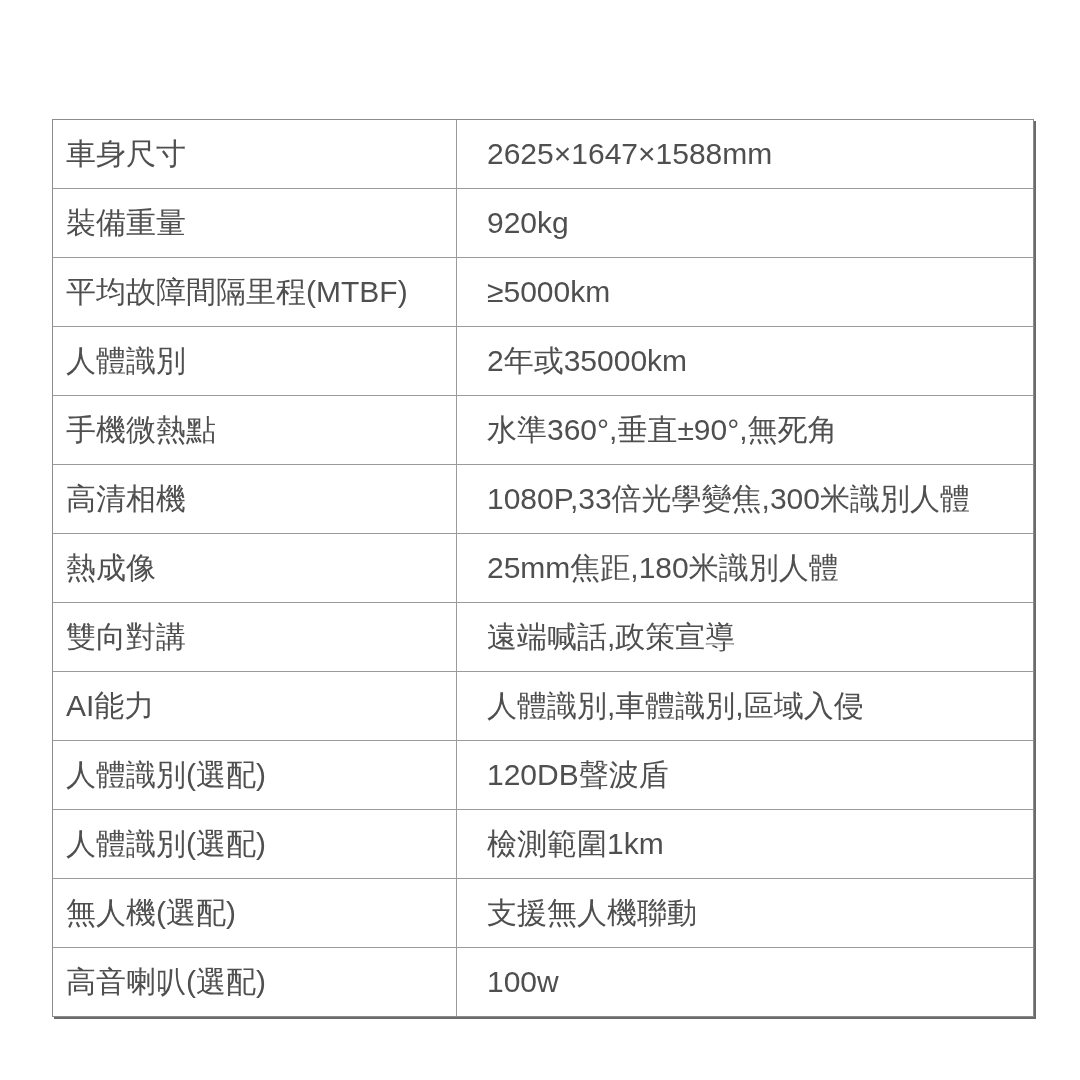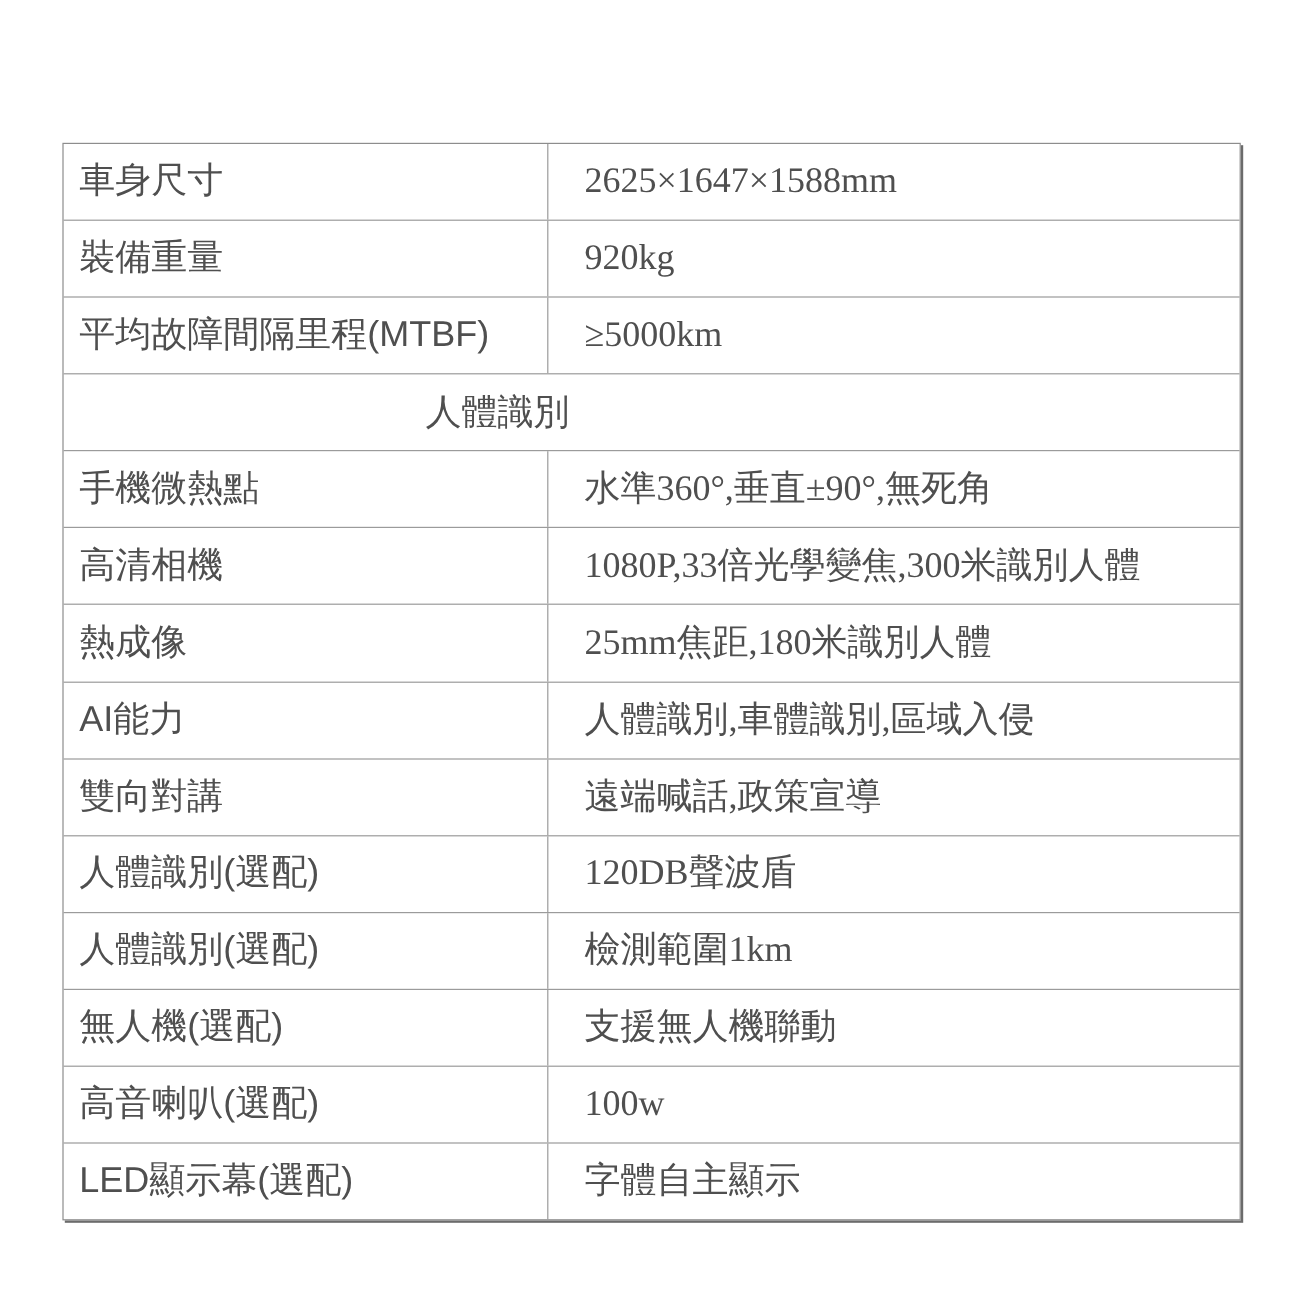--- a/index.html
+++ b/index.html
@@ -58,7 +58,6 @@
     border-left: 1px solid #9b9b9b;
     padding-left: 30px;
     padding-right: 8px;
-    font-family: Liberation Serif, serif;
   }
 </style>
 </head>

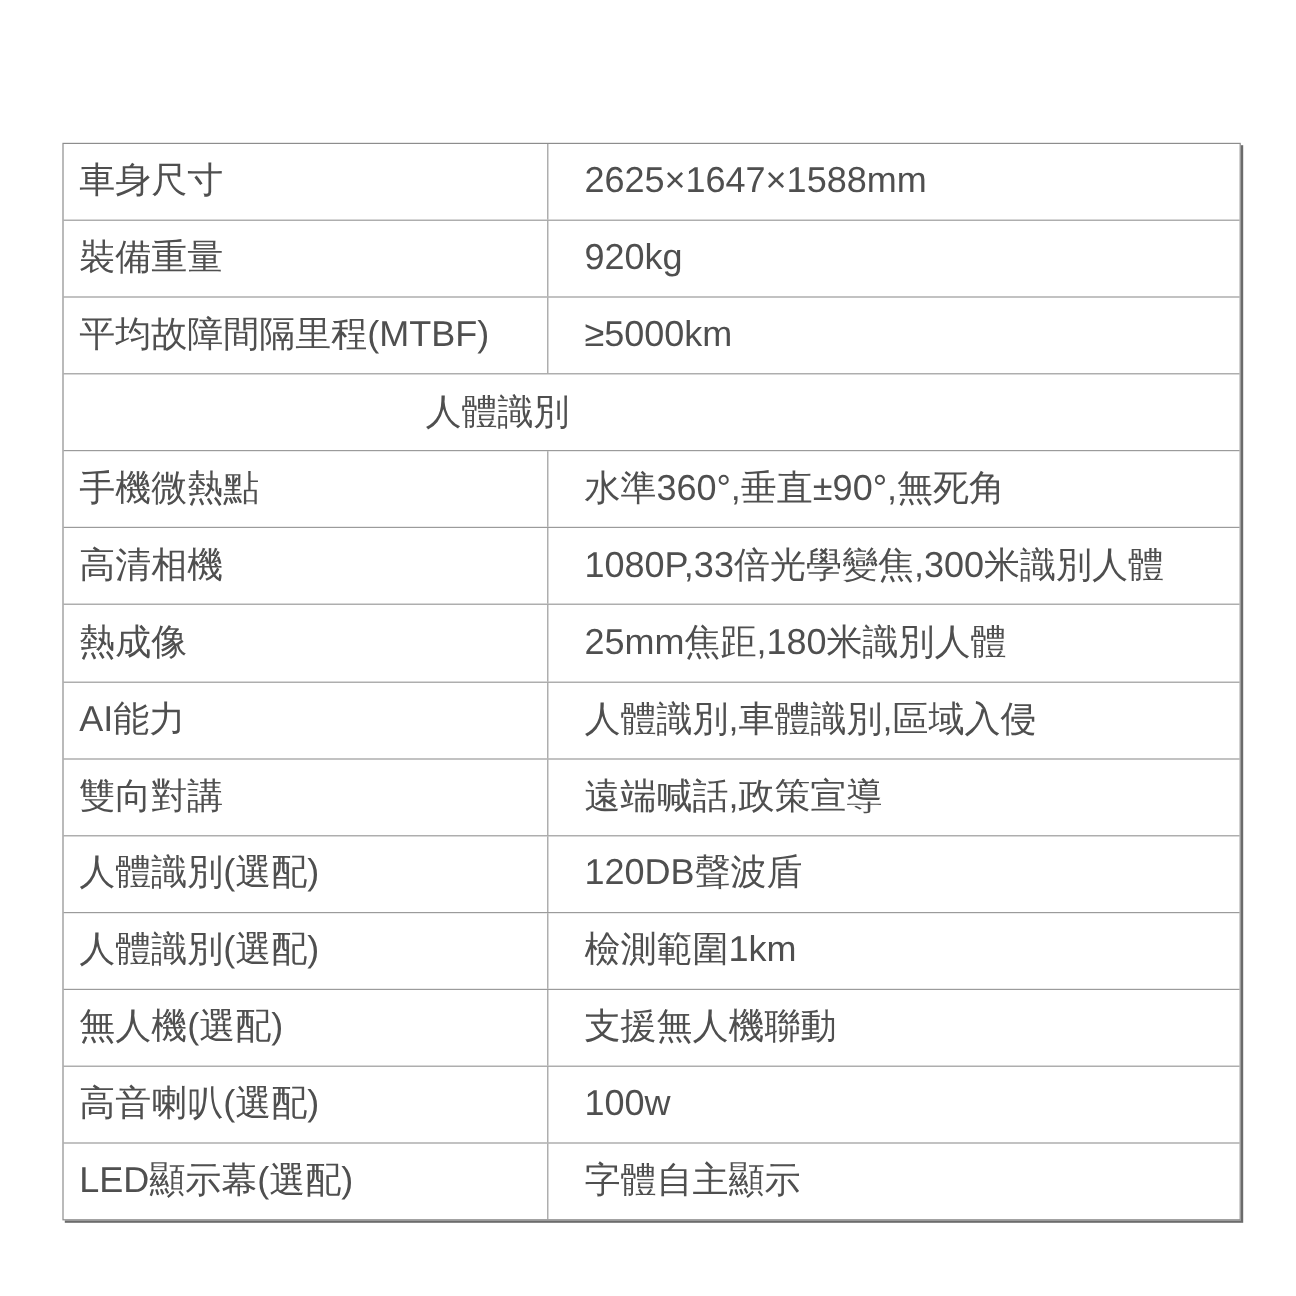--- a/index.html
+++ b/index.html
@@ -79,6 +79,7 @@
       </div>
       <div class="row">
         <div class="cell label">人體識別</div>
+        <div class="cell value">2年或35000km</div>
       </div>
       <div class="row">
         <div class="cell label">手機微熱點</div>

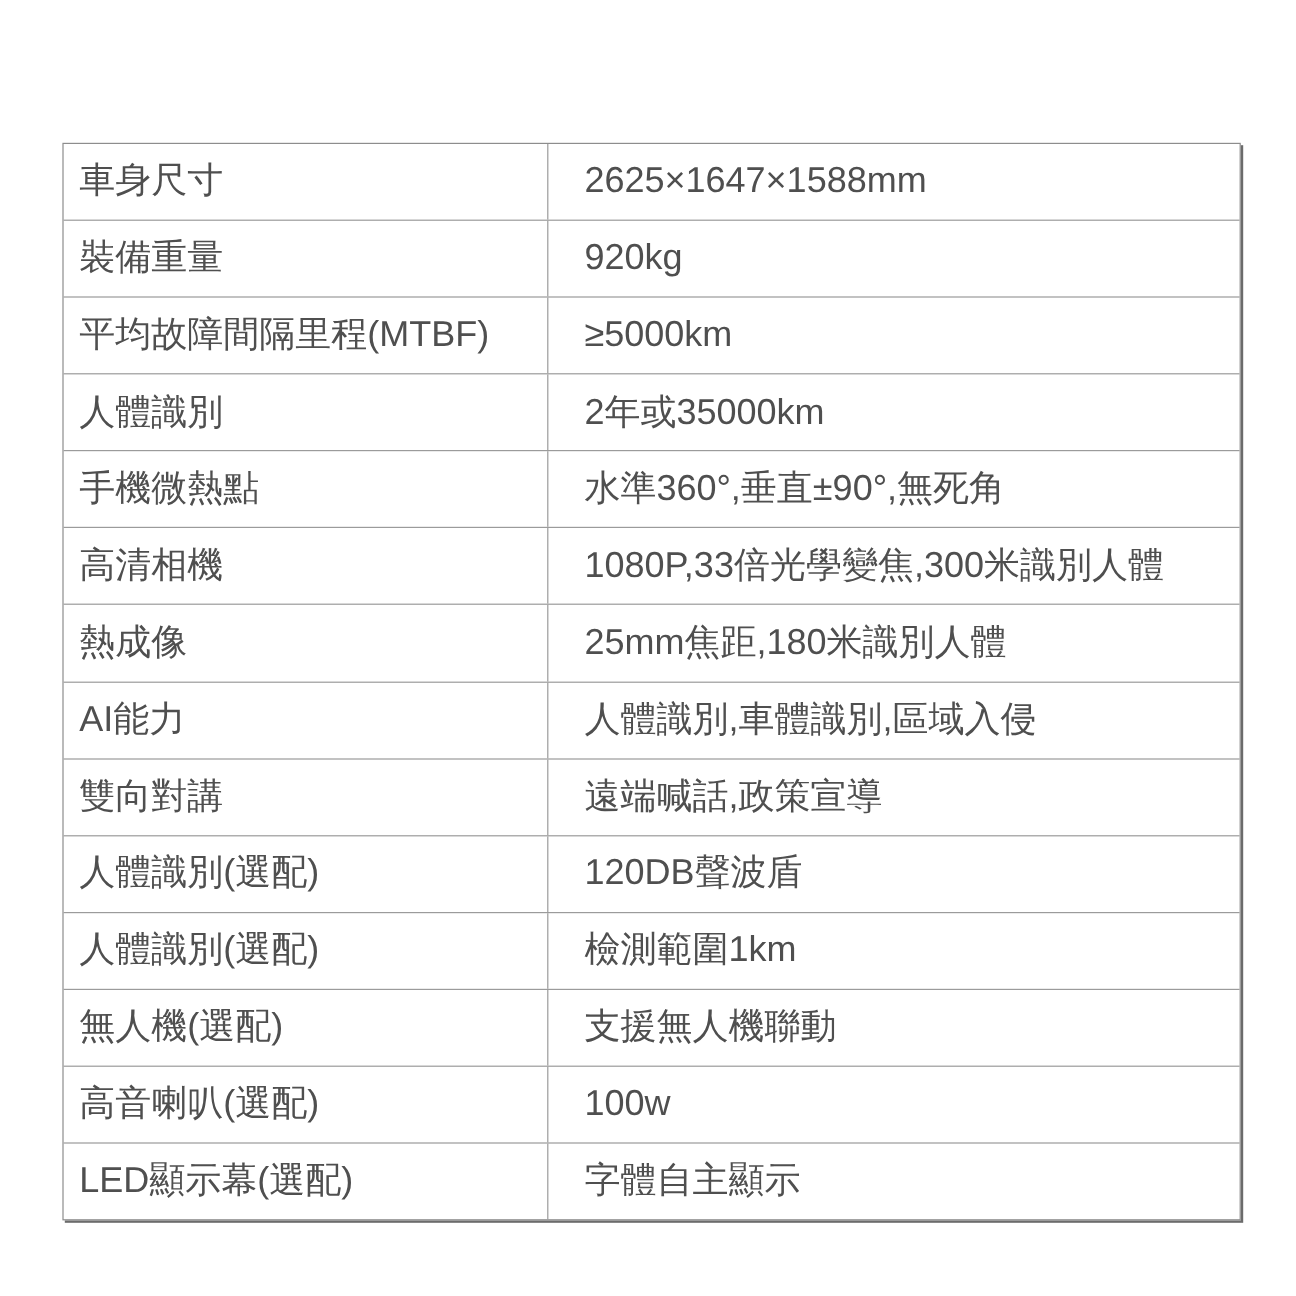--- a/index.html
+++ b/index.html
@@ -94,12 +94,12 @@
         <div class="cell value">25mm焦距,180米識別人體</div>
       </div>
       <div class="row">
+        <div class="cell label">雙向對講</div>
+        <div class="cell value">遠端喊話,政策宣導</div>
+      </div>
+      <div class="row">
         <div class="cell label">AI能力</div>
         <div class="cell value">人體識別,車體識別,區域入侵</div>
-      </div>
-      <div class="row">
-        <div class="cell label">雙向對講</div>
-        <div class="cell value">遠端喊話,政策宣導</div>
       </div>
       <div class="row">
         <div class="cell label">人體識別(選配)</div>

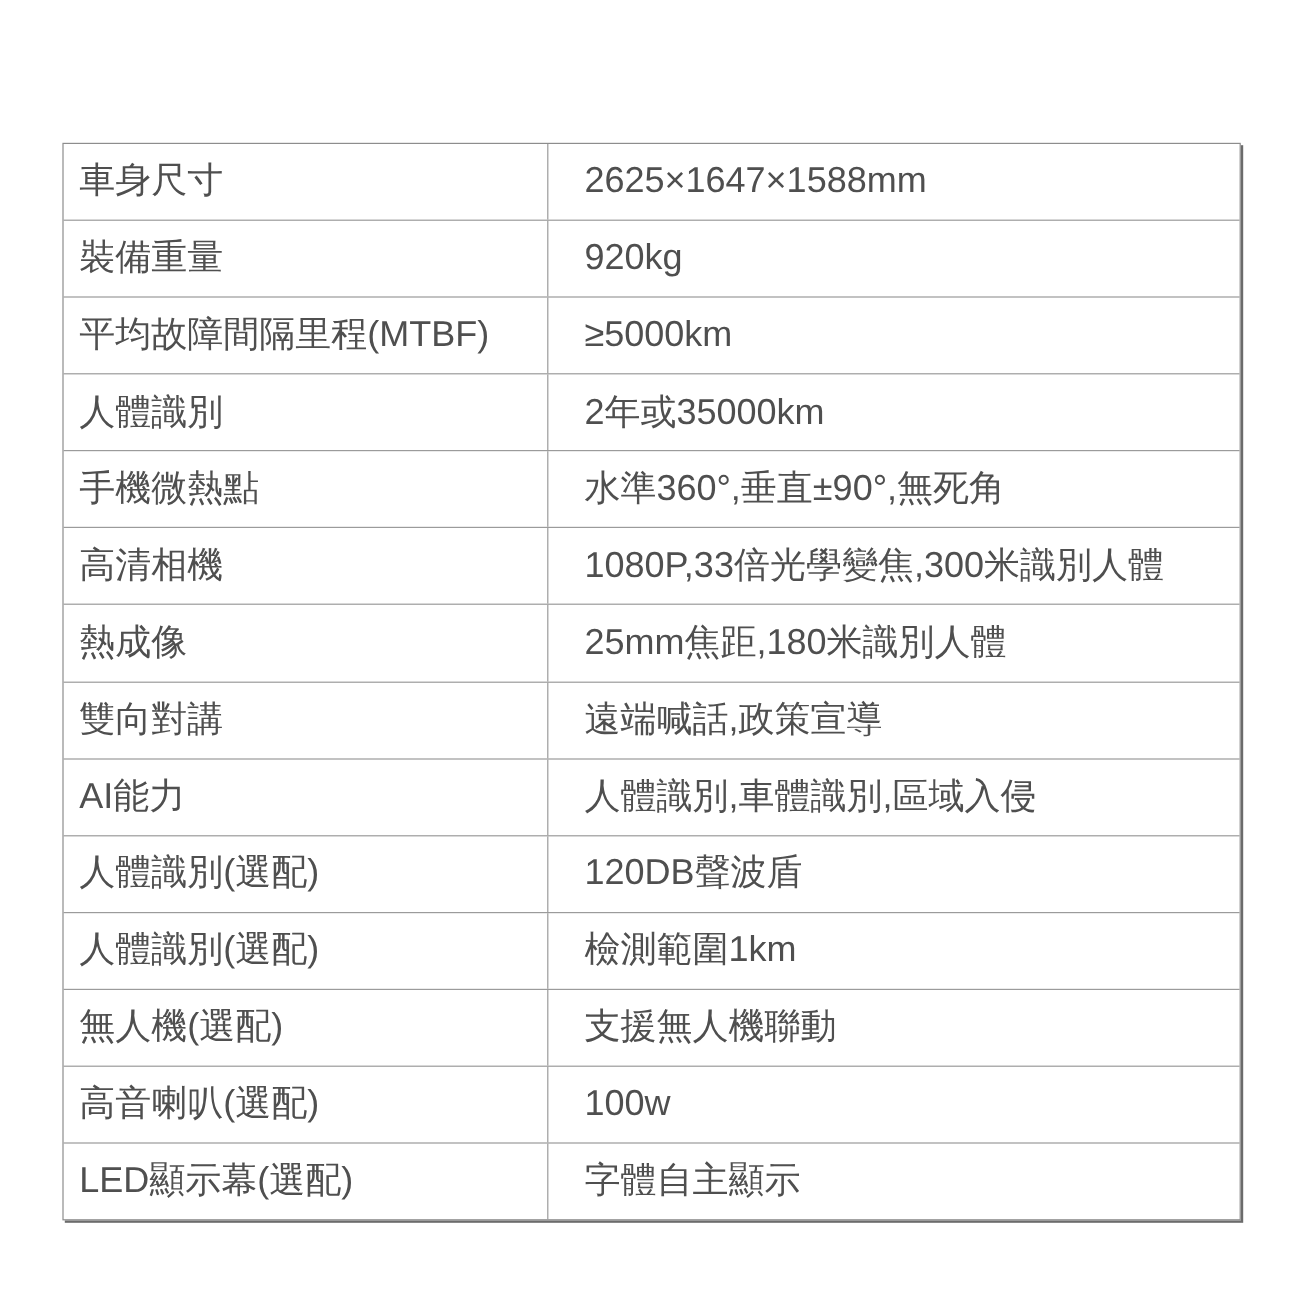--- a/index.html
+++ b/index.html
@@ -117,10 +117,6 @@
         <div class="cell label">高音喇叭(選配)</div>
         <div class="cell value">100w</div>
       </div>
-      <div class="row">
-        <div class="cell label">LED顯示幕(選配)</div>
-        <div class="cell value">字體自主顯示</div>
-      </div>
     </div>
 </div>
 

